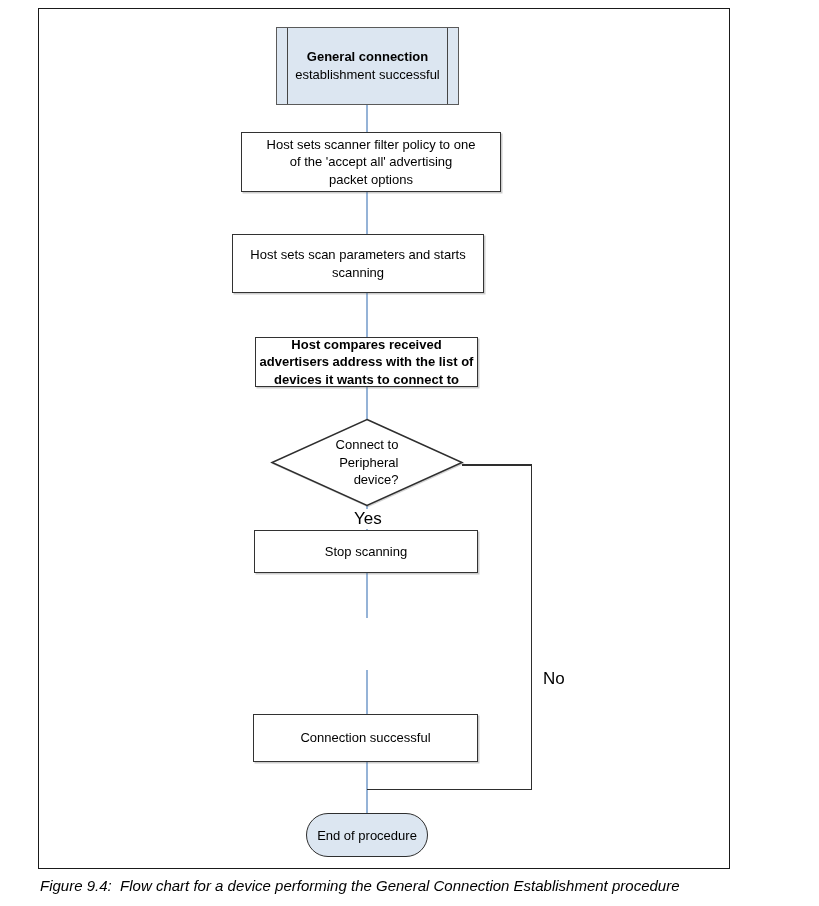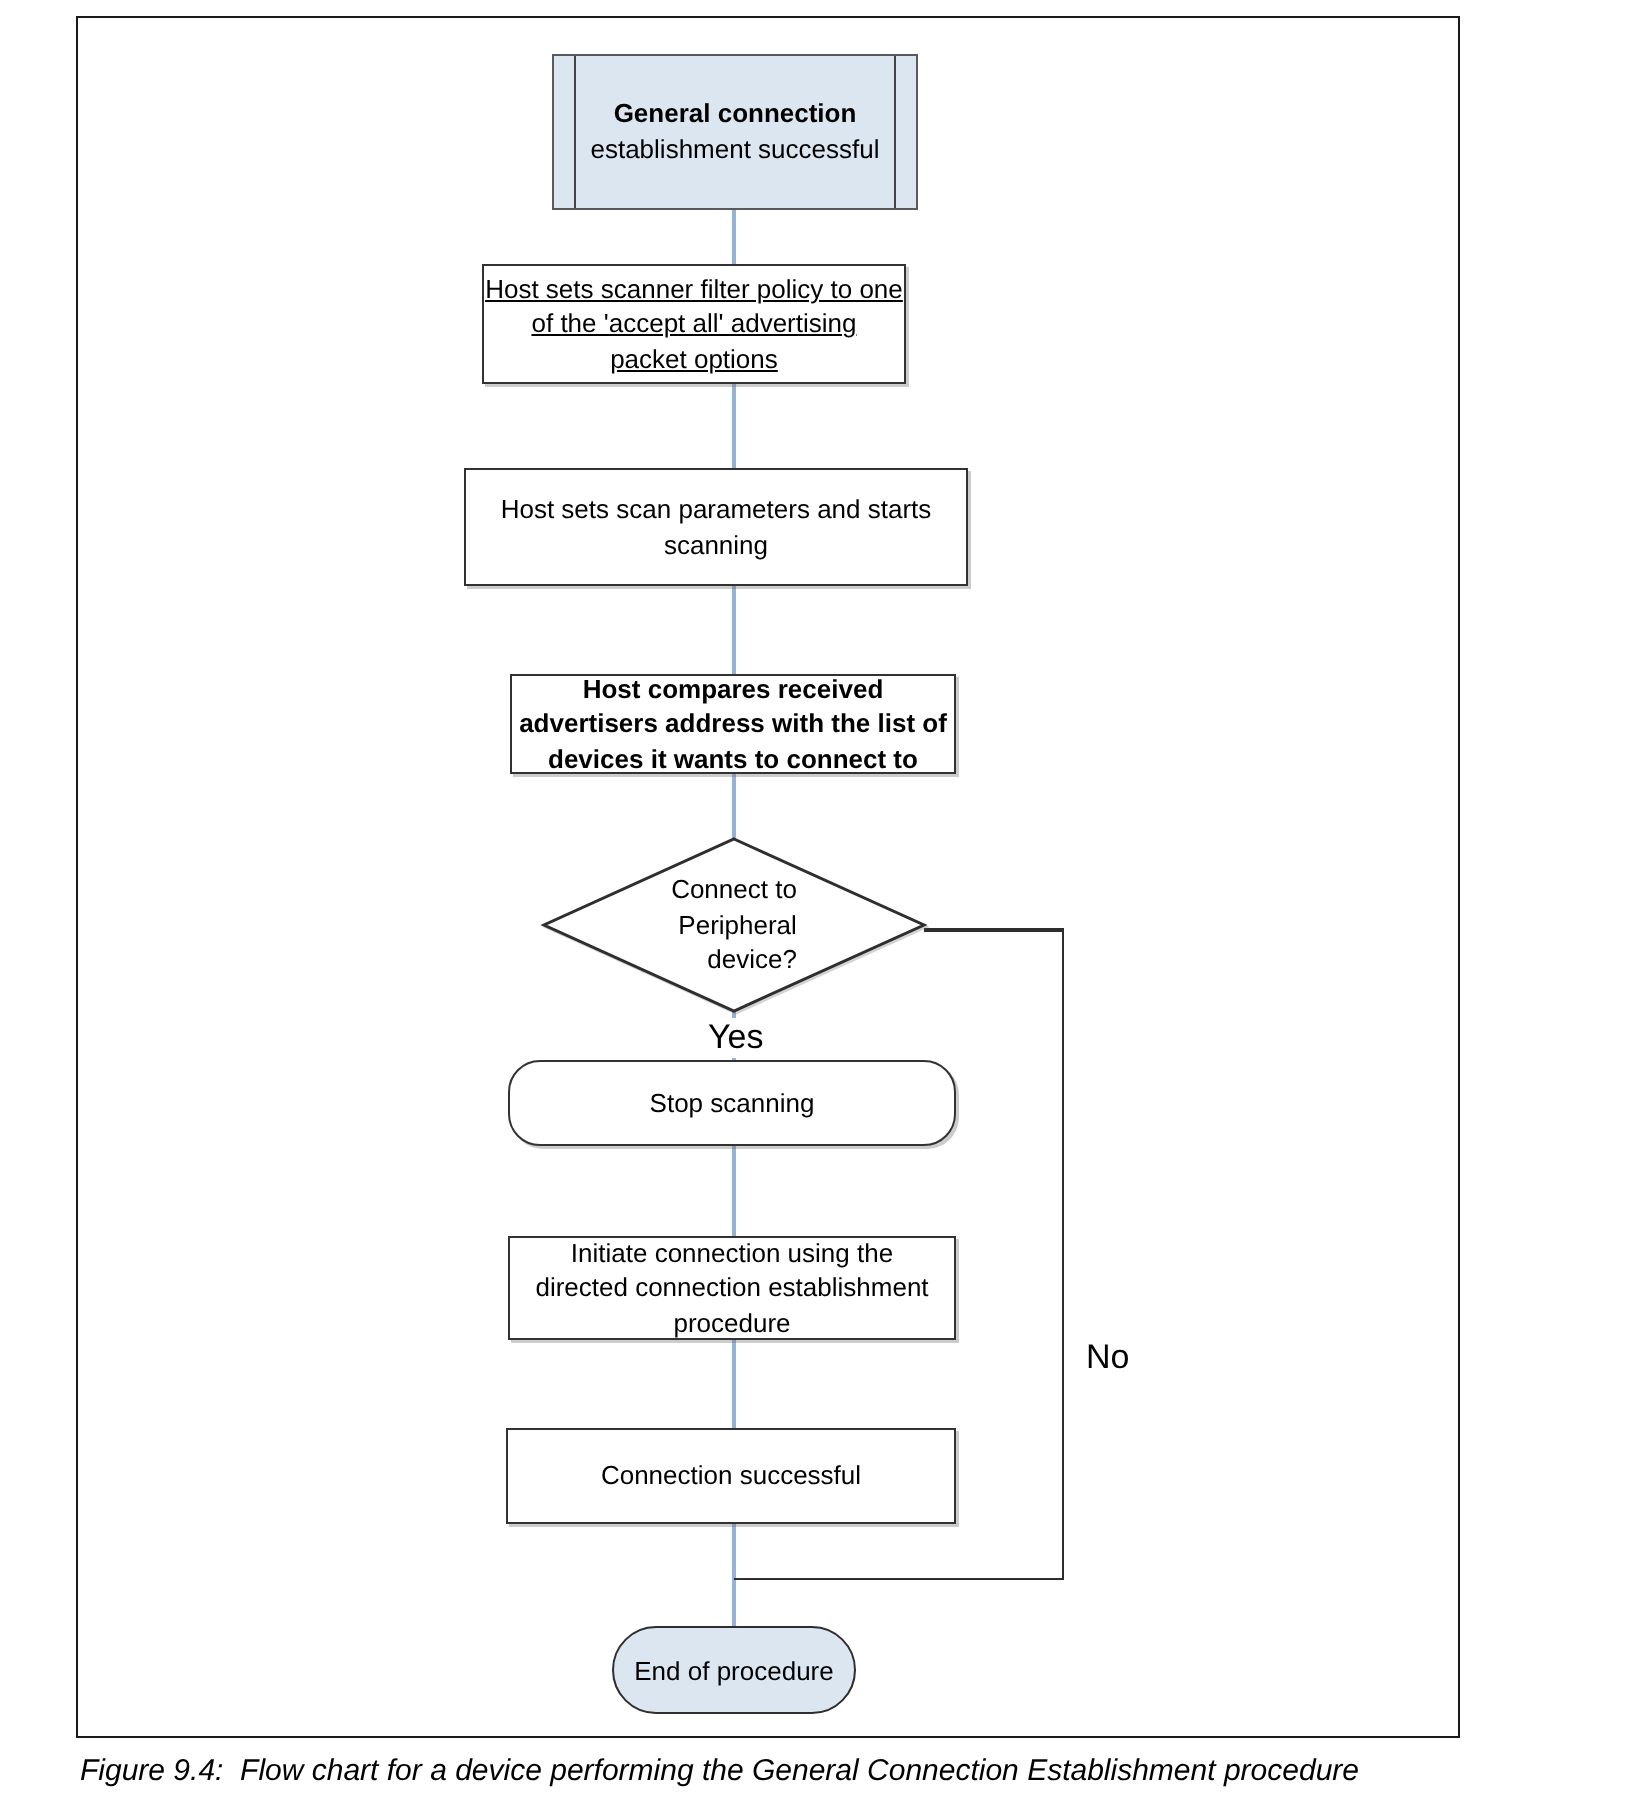--- a/index.html
+++ b/index.html
@@ -52,7 +52,7 @@
   }
   .node-text { white-space: pre-line; }
 
-  .b-filter   { left: 241px; top: 132px; width: 212px; height: 60px; text-decoration: underline; }
+  .b-filter   { left: 241px; top: 132px; width: 260px; height: 60px; }
   .b-scan     { left: 232px; top: 234px; width: 252px; height: 59px; }
   .b-compare  { left: 255px; top: 337px; width: 223px; height: 50px; font-weight: bold; }
   .b-stop     { left: 254px; top: 530px; width: 224px; height: 43px; border-radius: 16px; }

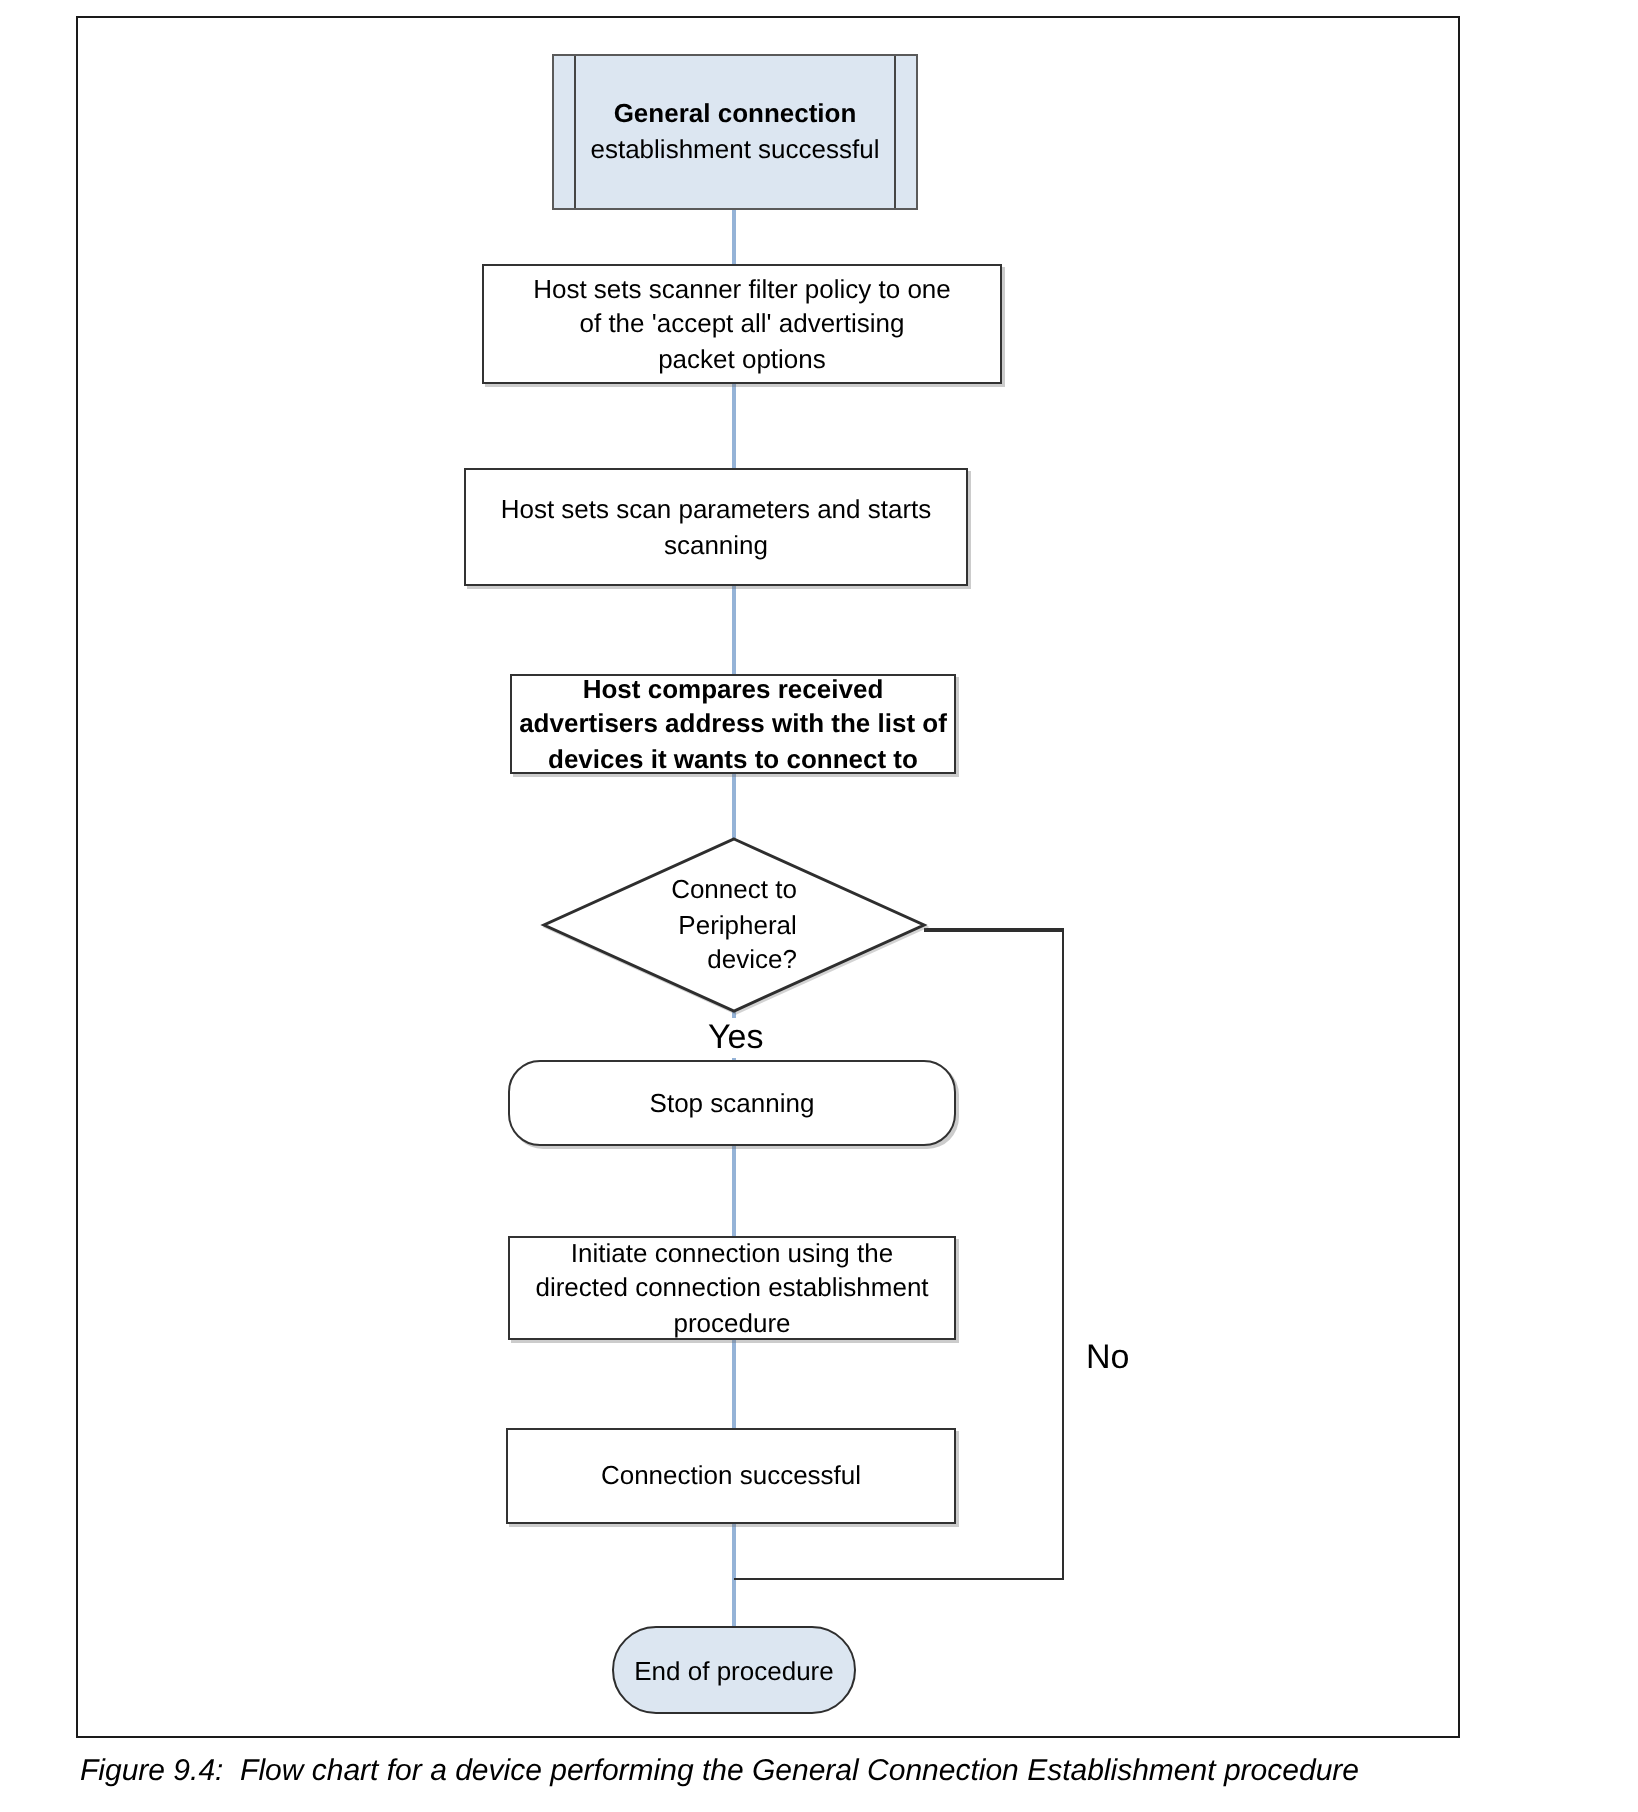--- a/index.html
+++ b/index.html
@@ -55,7 +55,7 @@
   .b-filter   { left: 241px; top: 132px; width: 260px; height: 60px; }
   .b-scan     { left: 232px; top: 234px; width: 252px; height: 59px; }
   .b-compare  { left: 255px; top: 337px; width: 223px; height: 50px; font-weight: bold; }
-  .b-stop     { left: 254px; top: 530px; width: 224px; height: 43px; border-radius: 16px; }
+  .b-stop     { left: 254px; top: 530px; width: 224px; height: 43px; }
   .b-initiate { left: 254px; top: 618px; width: 224px; height: 52px; }
   .b-success  { left: 253px; top: 714px; width: 225px; height: 48px; }
 

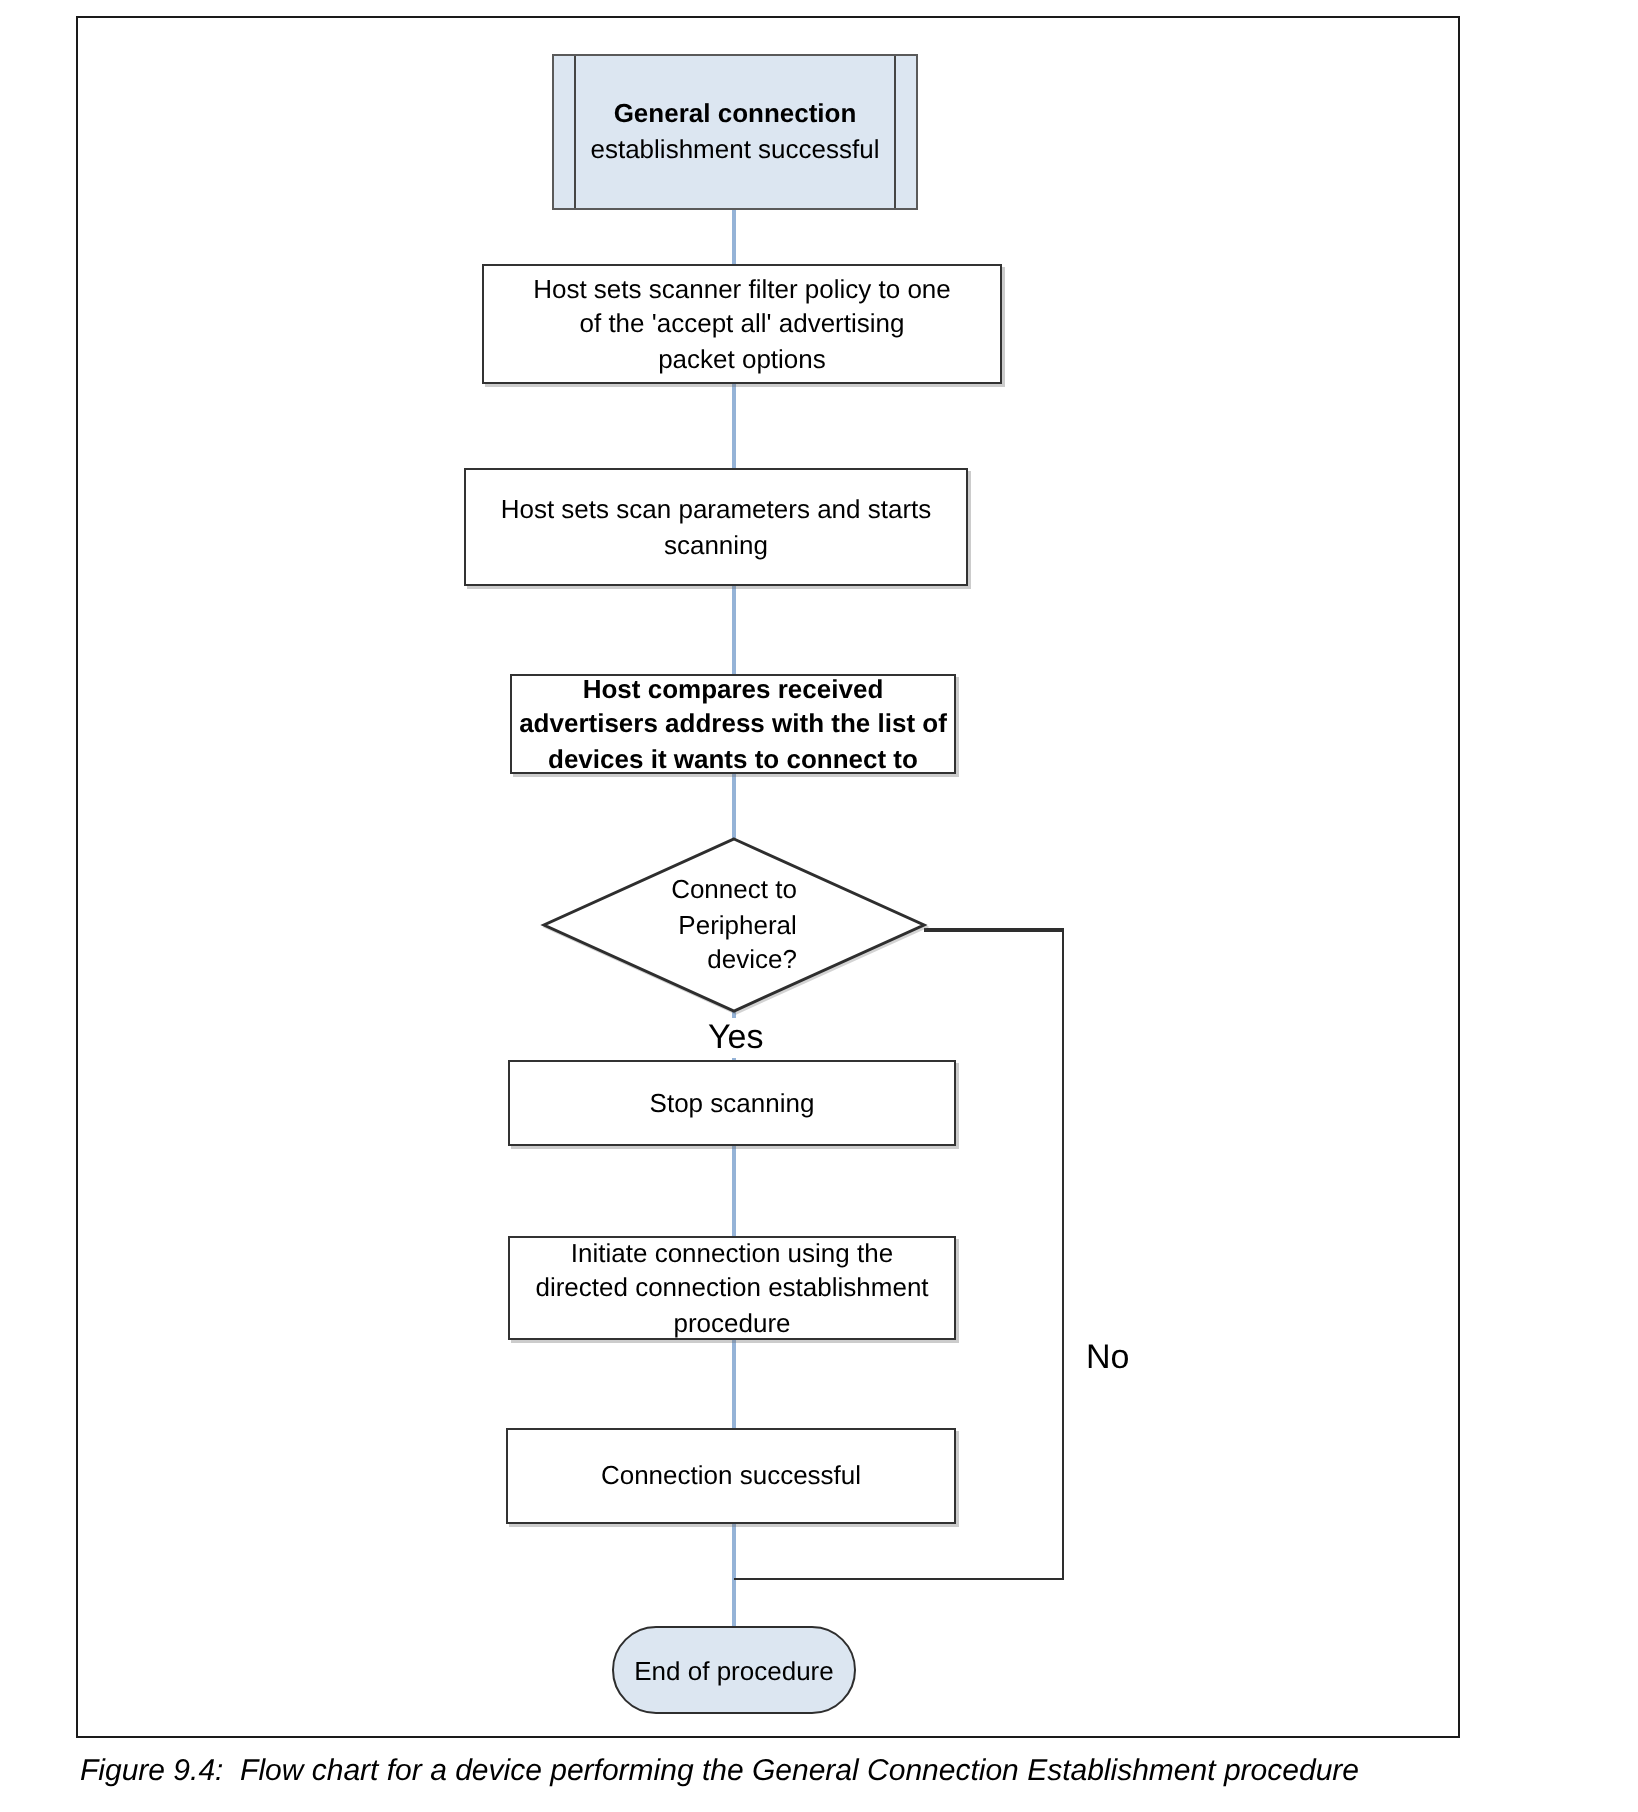--- a/index.html
+++ b/index.html
@@ -170,11 +170,6 @@
     <span class="node-text">Stop scanning</span>
   </div>
 
-  <div class="node b-initiate">
-    <span class="node-text">Initiate connection using the
-directed connection establishment
-procedure</span>
-  </div>
 
   <div class="node b-success">
     <span class="node-text">Connection successful</span>

